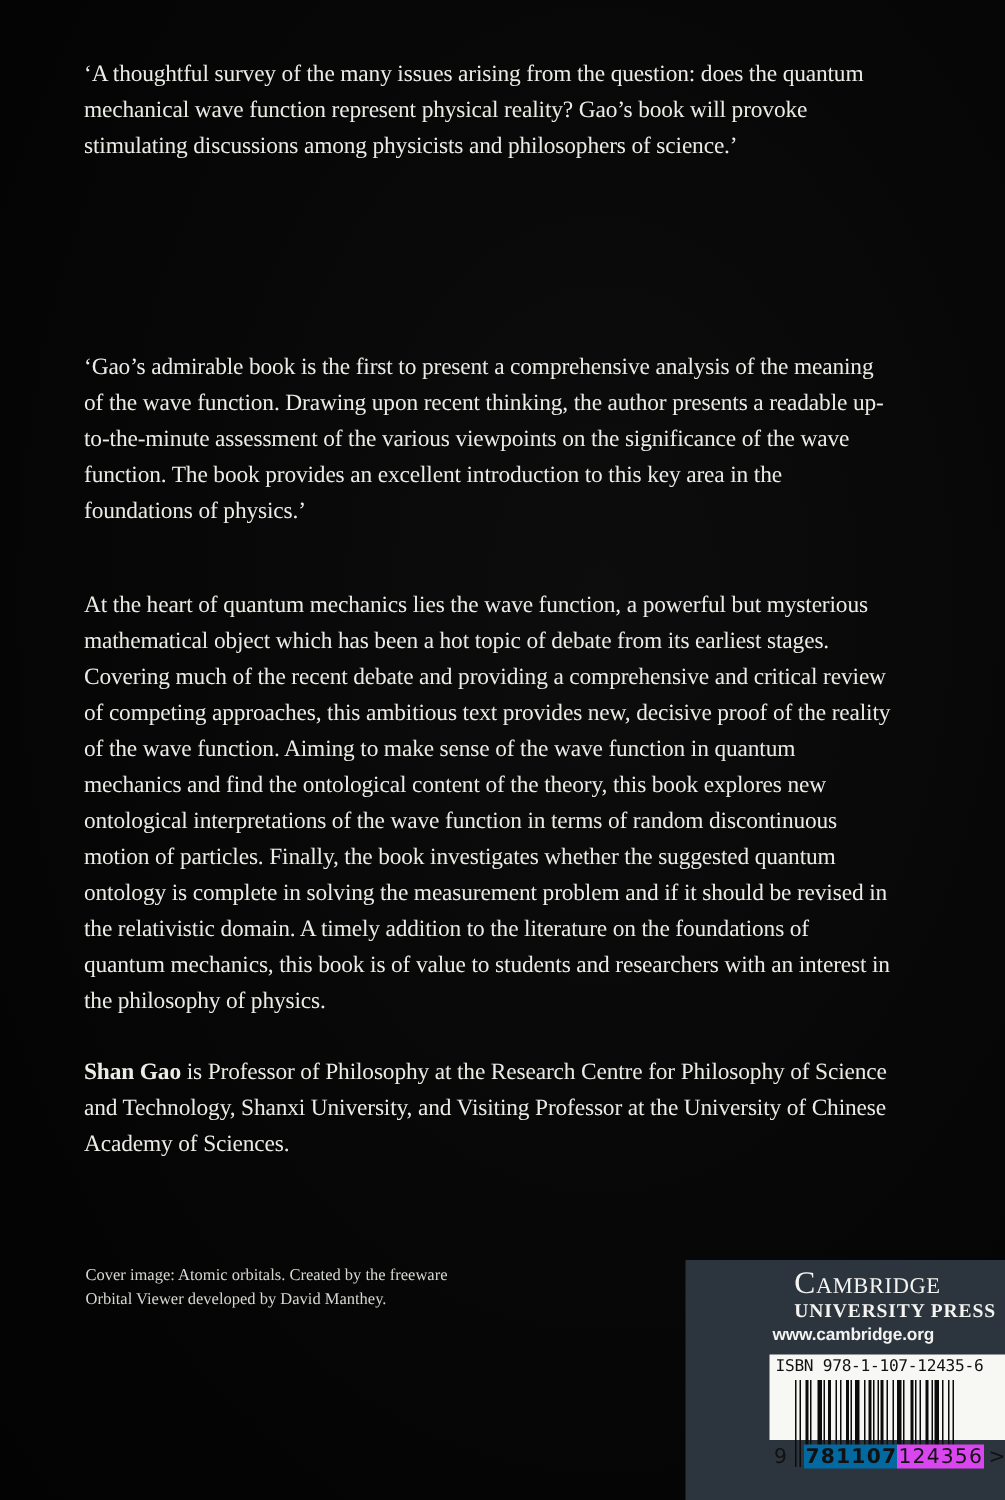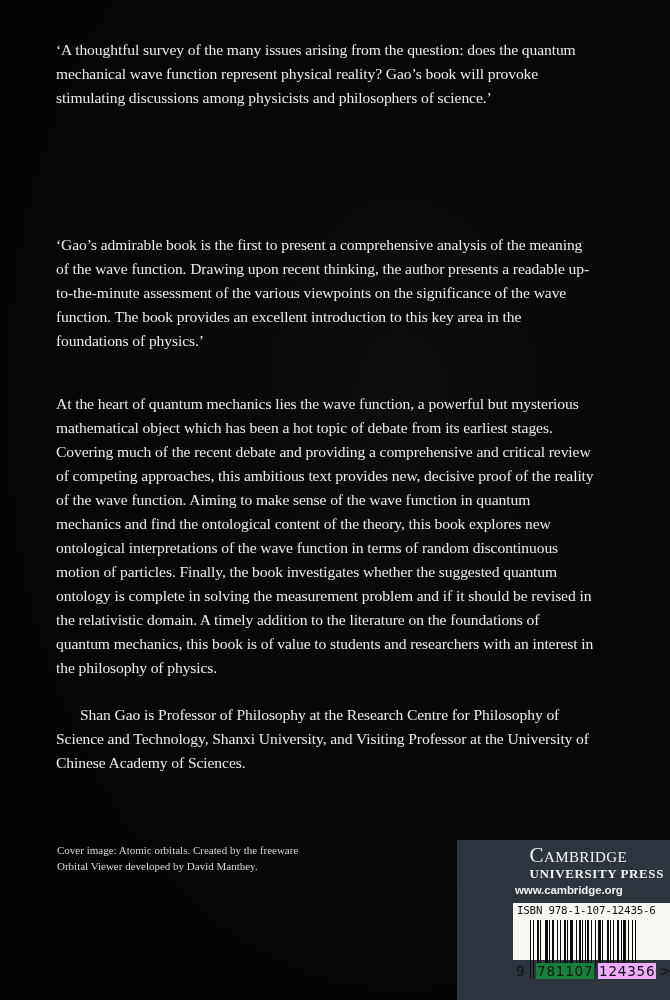--- a/index.html
+++ b/index.html
@@ -43,7 +43,7 @@
     #desc { top: 392px; }
     #bio { top: 703px; }
 
-    .bio-name { font-weight: normal; margin-left: 24px; }
+    .bio-name { font-weight: bold; }
 
     .credit {
       position: absolute;

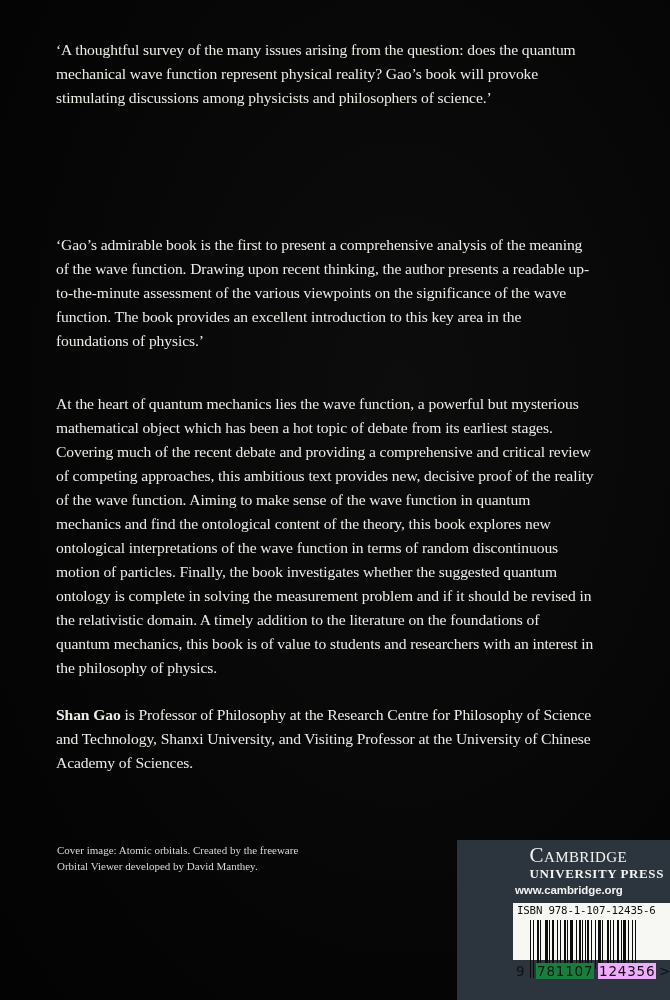--- a/index.html
+++ b/index.html
@@ -143,7 +143,7 @@
       line-height: 16px;
     }
     .digits .lead { position: absolute; left: 0; top: 0; }
-    .digits .grp1 { position: absolute; left: 20px; top: 0; background: #15803d; padding: 0 1px; }
+    .digits .grp1 { position: absolute; left: 20px; top: 0; background: #0369a1; padding: 0 1px; font-weight: bold; }
     .digits .grp2 { position: absolute; left: 82px; top: 0; background: #f0abfc; padding: 0 1px; }
     .digits .arrow { position: absolute; left: 143px; top: 0; }
   </style>

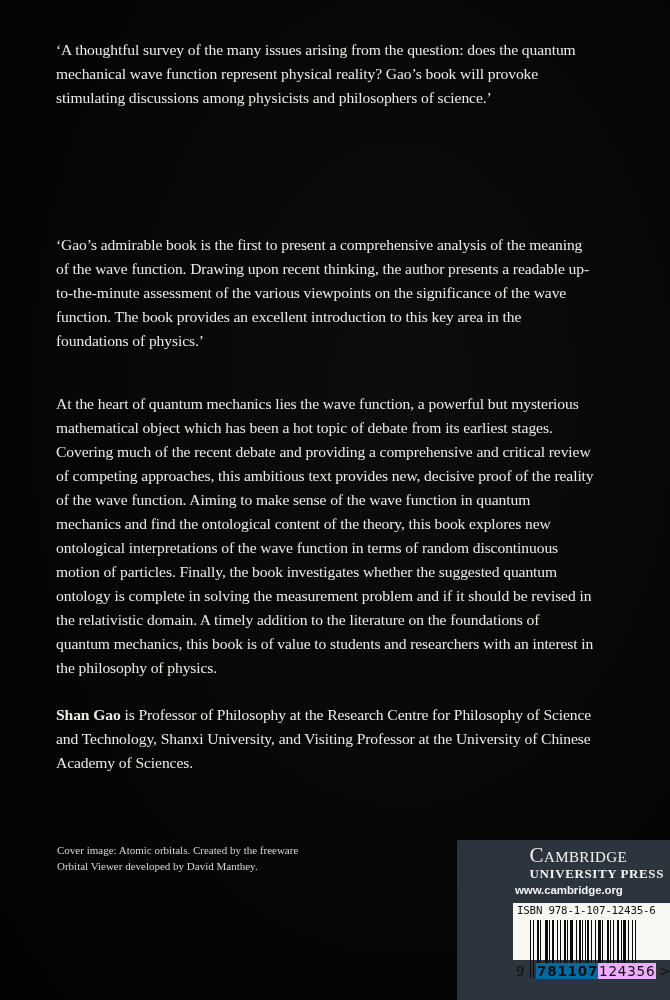--- a/index.html
+++ b/index.html
@@ -144,7 +144,7 @@
     }
     .digits .lead { position: absolute; left: 0; top: 0; }
     .digits .grp1 { position: absolute; left: 20px; top: 0; background: #0369a1; padding: 0 1px; font-weight: bold; }
-    .digits .grp2 { position: absolute; left: 82px; top: 0; background: #f0abfc; padding: 0 1px; }
+    .digits .grp2 { position: absolute; left: 82px; top: 0; background: #d946ef; padding: 0 1px; }
     .digits .arrow { position: absolute; left: 143px; top: 0; }
   </style>
 </head>

